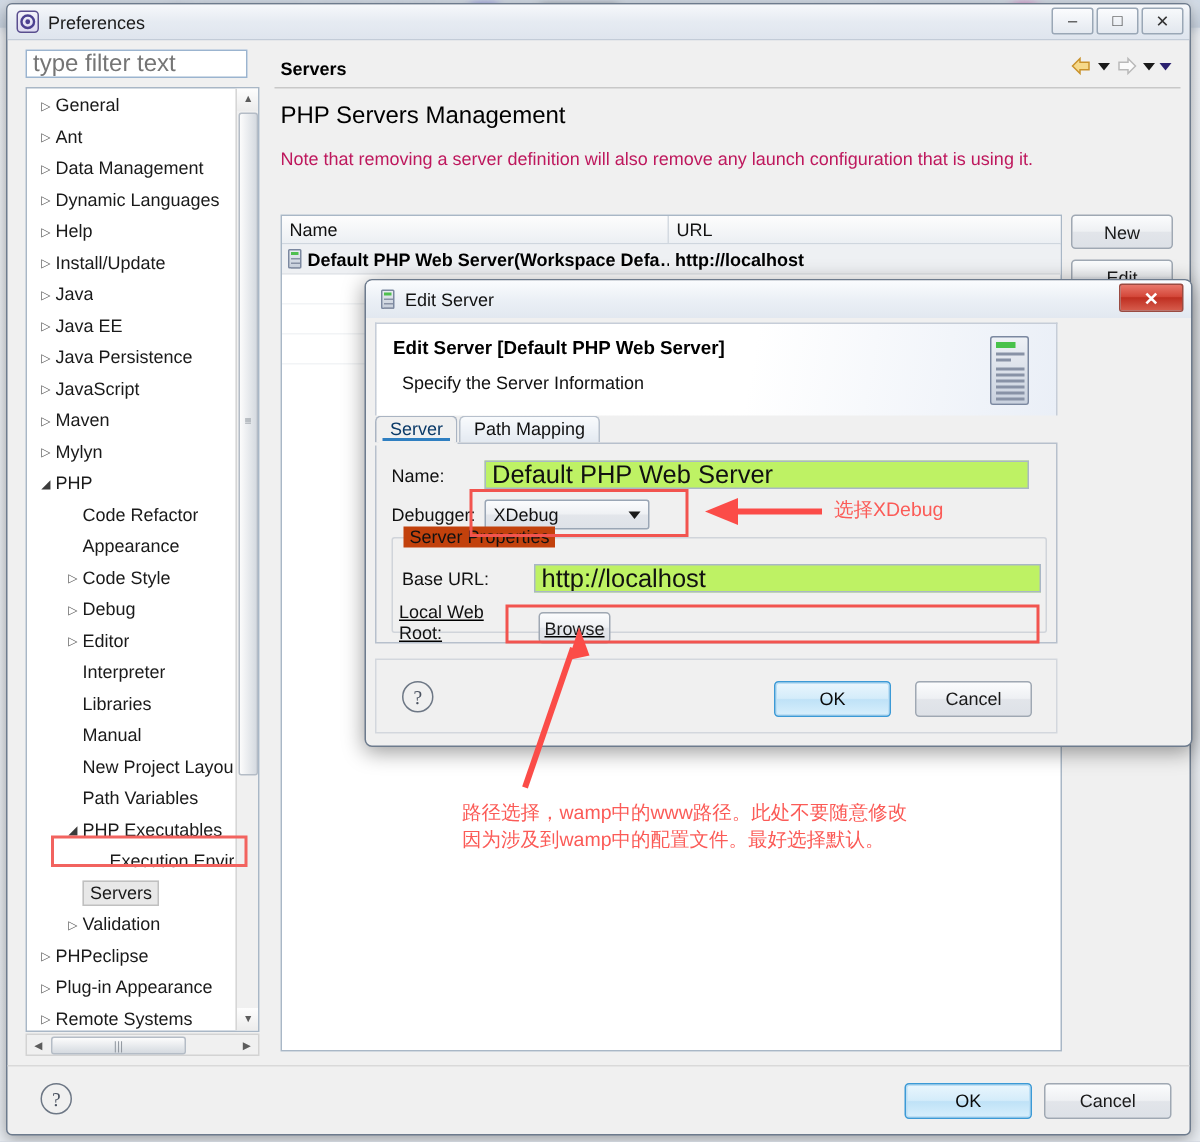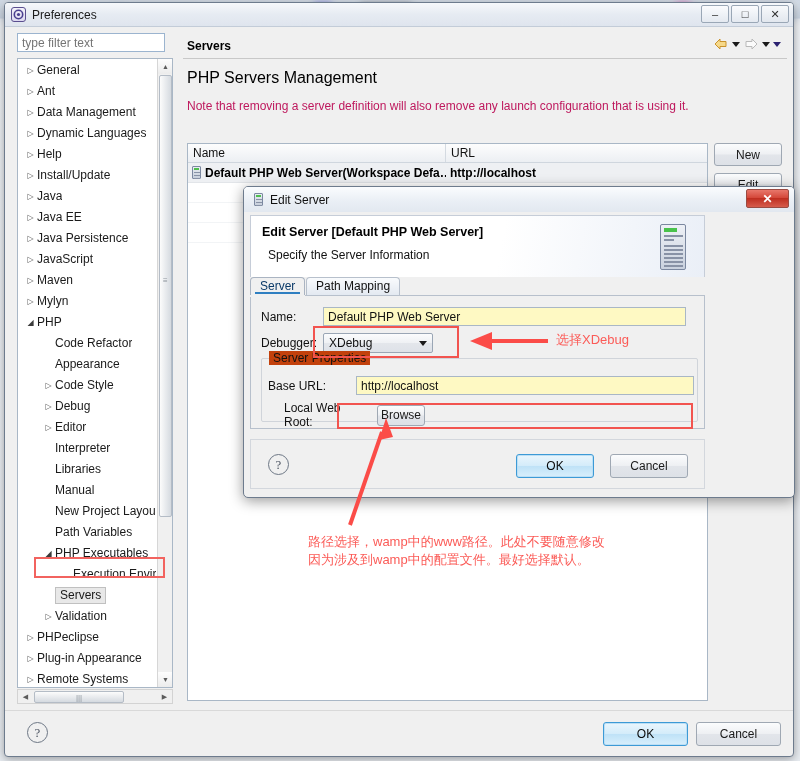--- a/index.html
+++ b/index.html
@@ -61,7 +61,7 @@
     width: 148px; height: 19px;
     border: 1px solid #9bb4cf;
     background: #fff;
-    font-size: 12px; color: #6e6e6e;
+    font-size: 16px; color: #6e6e6e;
     padding: 1px 4px;
     margin-left: 4px;
     font-family: "Liberation Sans", sans-serif;

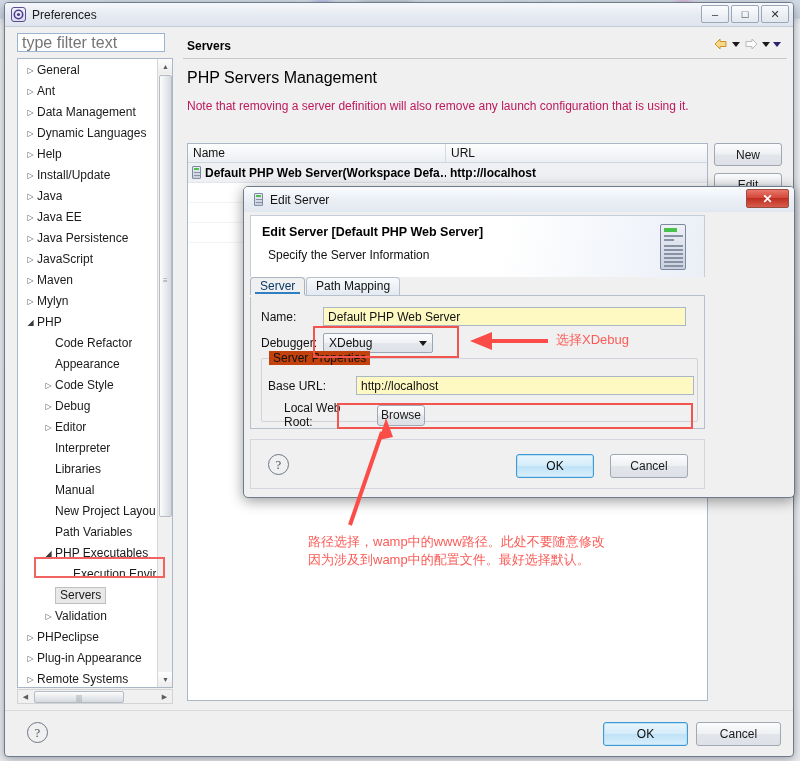--- a/index.html
+++ b/index.html
@@ -244,8 +244,8 @@
   .frow { position: absolute; display: flex; align-items: center; }
   .flabel { font-size: 12px; color: #111; }
   .ftext {
-    background: #fef9c3; border: 1px solid #a9b7c6;
-    height: 19px; font-size: 12px; color: #111; padding: 1px 4px; line-height: 16px;
+    background: #bef264; border: 1px solid #a9b7c6;
+    height: 19px; font-size: 17px; color: #111; padding: 1px 4px; line-height: 16px;
     font-family: "Liberation Sans", sans-serif;
   }
   #name-row { left: 10px; top: 11px; }

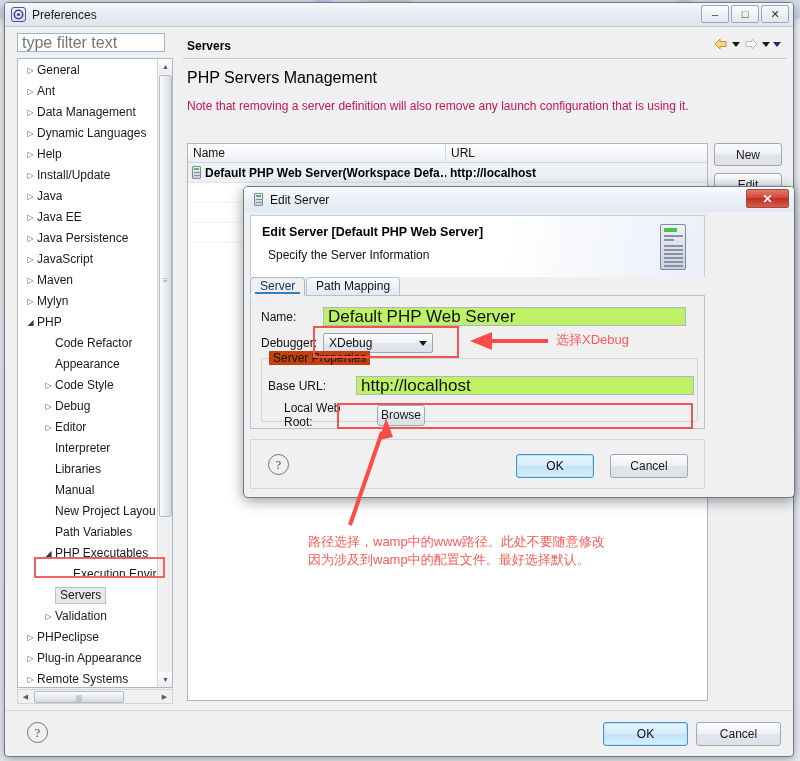--- a/index.html
+++ b/index.html
@@ -268,7 +268,7 @@
   #base-row { left: 2px; top: 17px; position:absolute; display:flex; align-items:center; }
   #base-row .flabel { width: 92px; padding-left: 4px; }
   #base-input { width: 338px; }
-  #root-row { left: 18px; top: 42px; position:absolute; display:flex; align-items:center; }
+  #root-row { left: 0; top: 42px; position:absolute; display:flex; align-items:flex-end;text-decoration:underline; }
   #root-row .flabel { width: 92px; padding-left: 4px; }
   #root-input { width: 287px; }
   #browse-btn {

